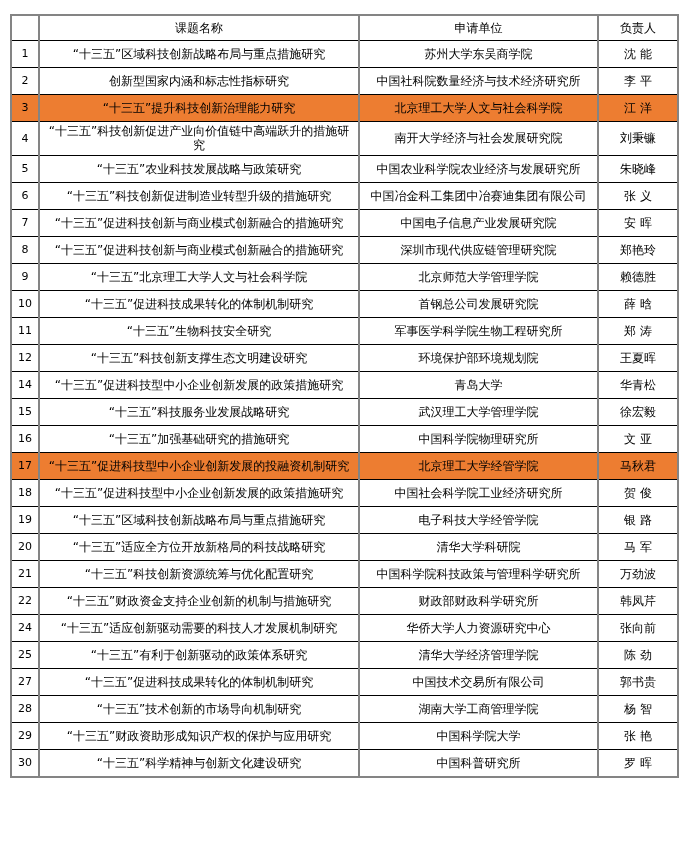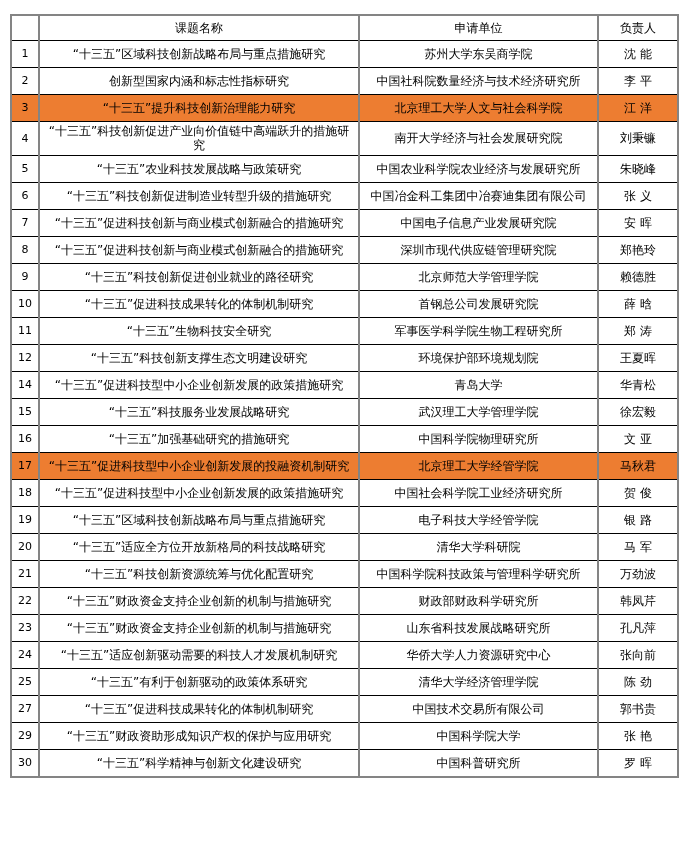--- a/index.html
+++ b/index.html
@@ -112,7 +112,7 @@
   </tr>
       <tr>
     <td class="no">9</td>
-    <td>“十三五”科技创新促进创业就业的路径研究</td>
+    <td>“十三五”北京理工大学人文与社会科学院</td>
     <td>北京师范大学管理学院</td>
     <td>赖德胜</td>
   </tr>

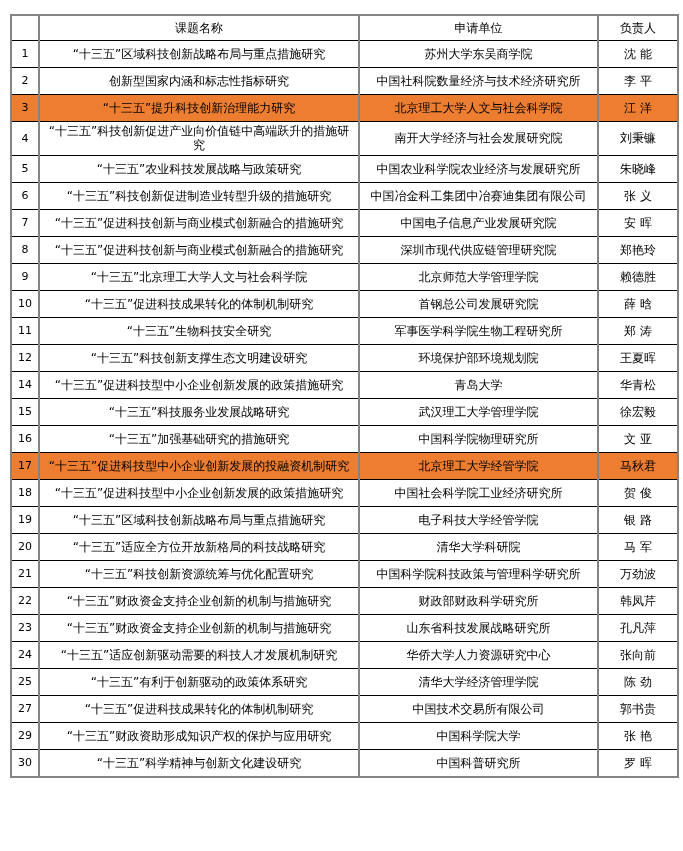--- a/index.html
+++ b/index.html
@@ -189,12 +189,6 @@
     <td>韩凤芹</td>
   </tr>
       <tr>
-    <td class="no">23</td>
-    <td>“十三五”财政资金支持企业创新的机制与措施研究</td>
-    <td>山东省科技发展战略研究所</td>
-    <td>孔凡萍</td>
-  </tr>
-      <tr>
     <td class="no">24</td>
     <td>“十三五”适应创新驱动需要的科技人才发展机制研究</td>
     <td>华侨大学人力资源研究中心</td>

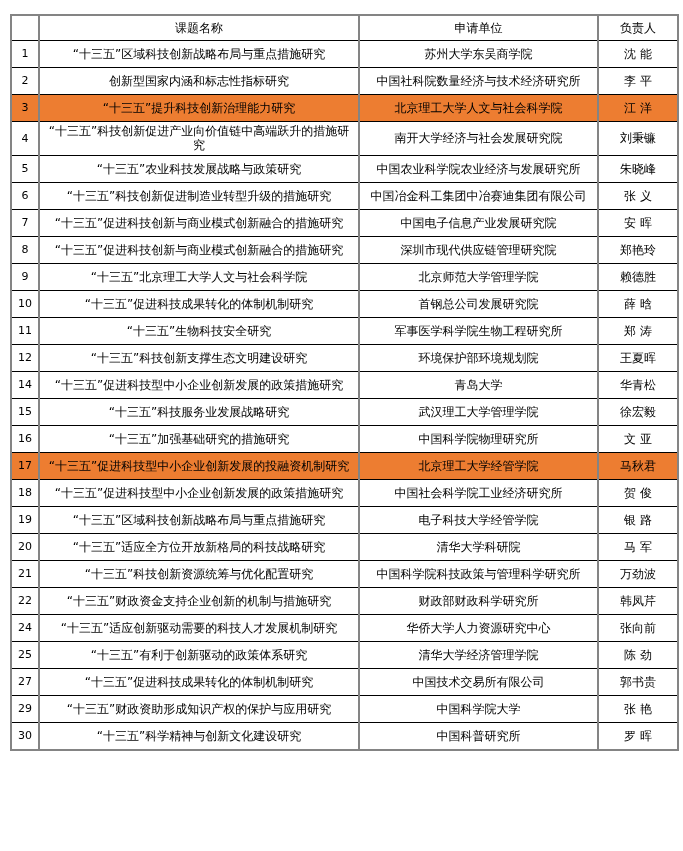--- a/index.html
+++ b/index.html
@@ -207,6 +207,12 @@
     <td>郭书贵</td>
   </tr>
       <tr>
+    <td class="no">28</td>
+    <td>“十三五”技术创新的市场导向机制研究</td>
+    <td>湖南大学工商管理学院</td>
+    <td>杨 智</td>
+  </tr>
+      <tr>
     <td class="no">29</td>
     <td>“十三五”财政资助形成知识产权的保护与应用研究</td>
     <td>中国科学院大学</td>

